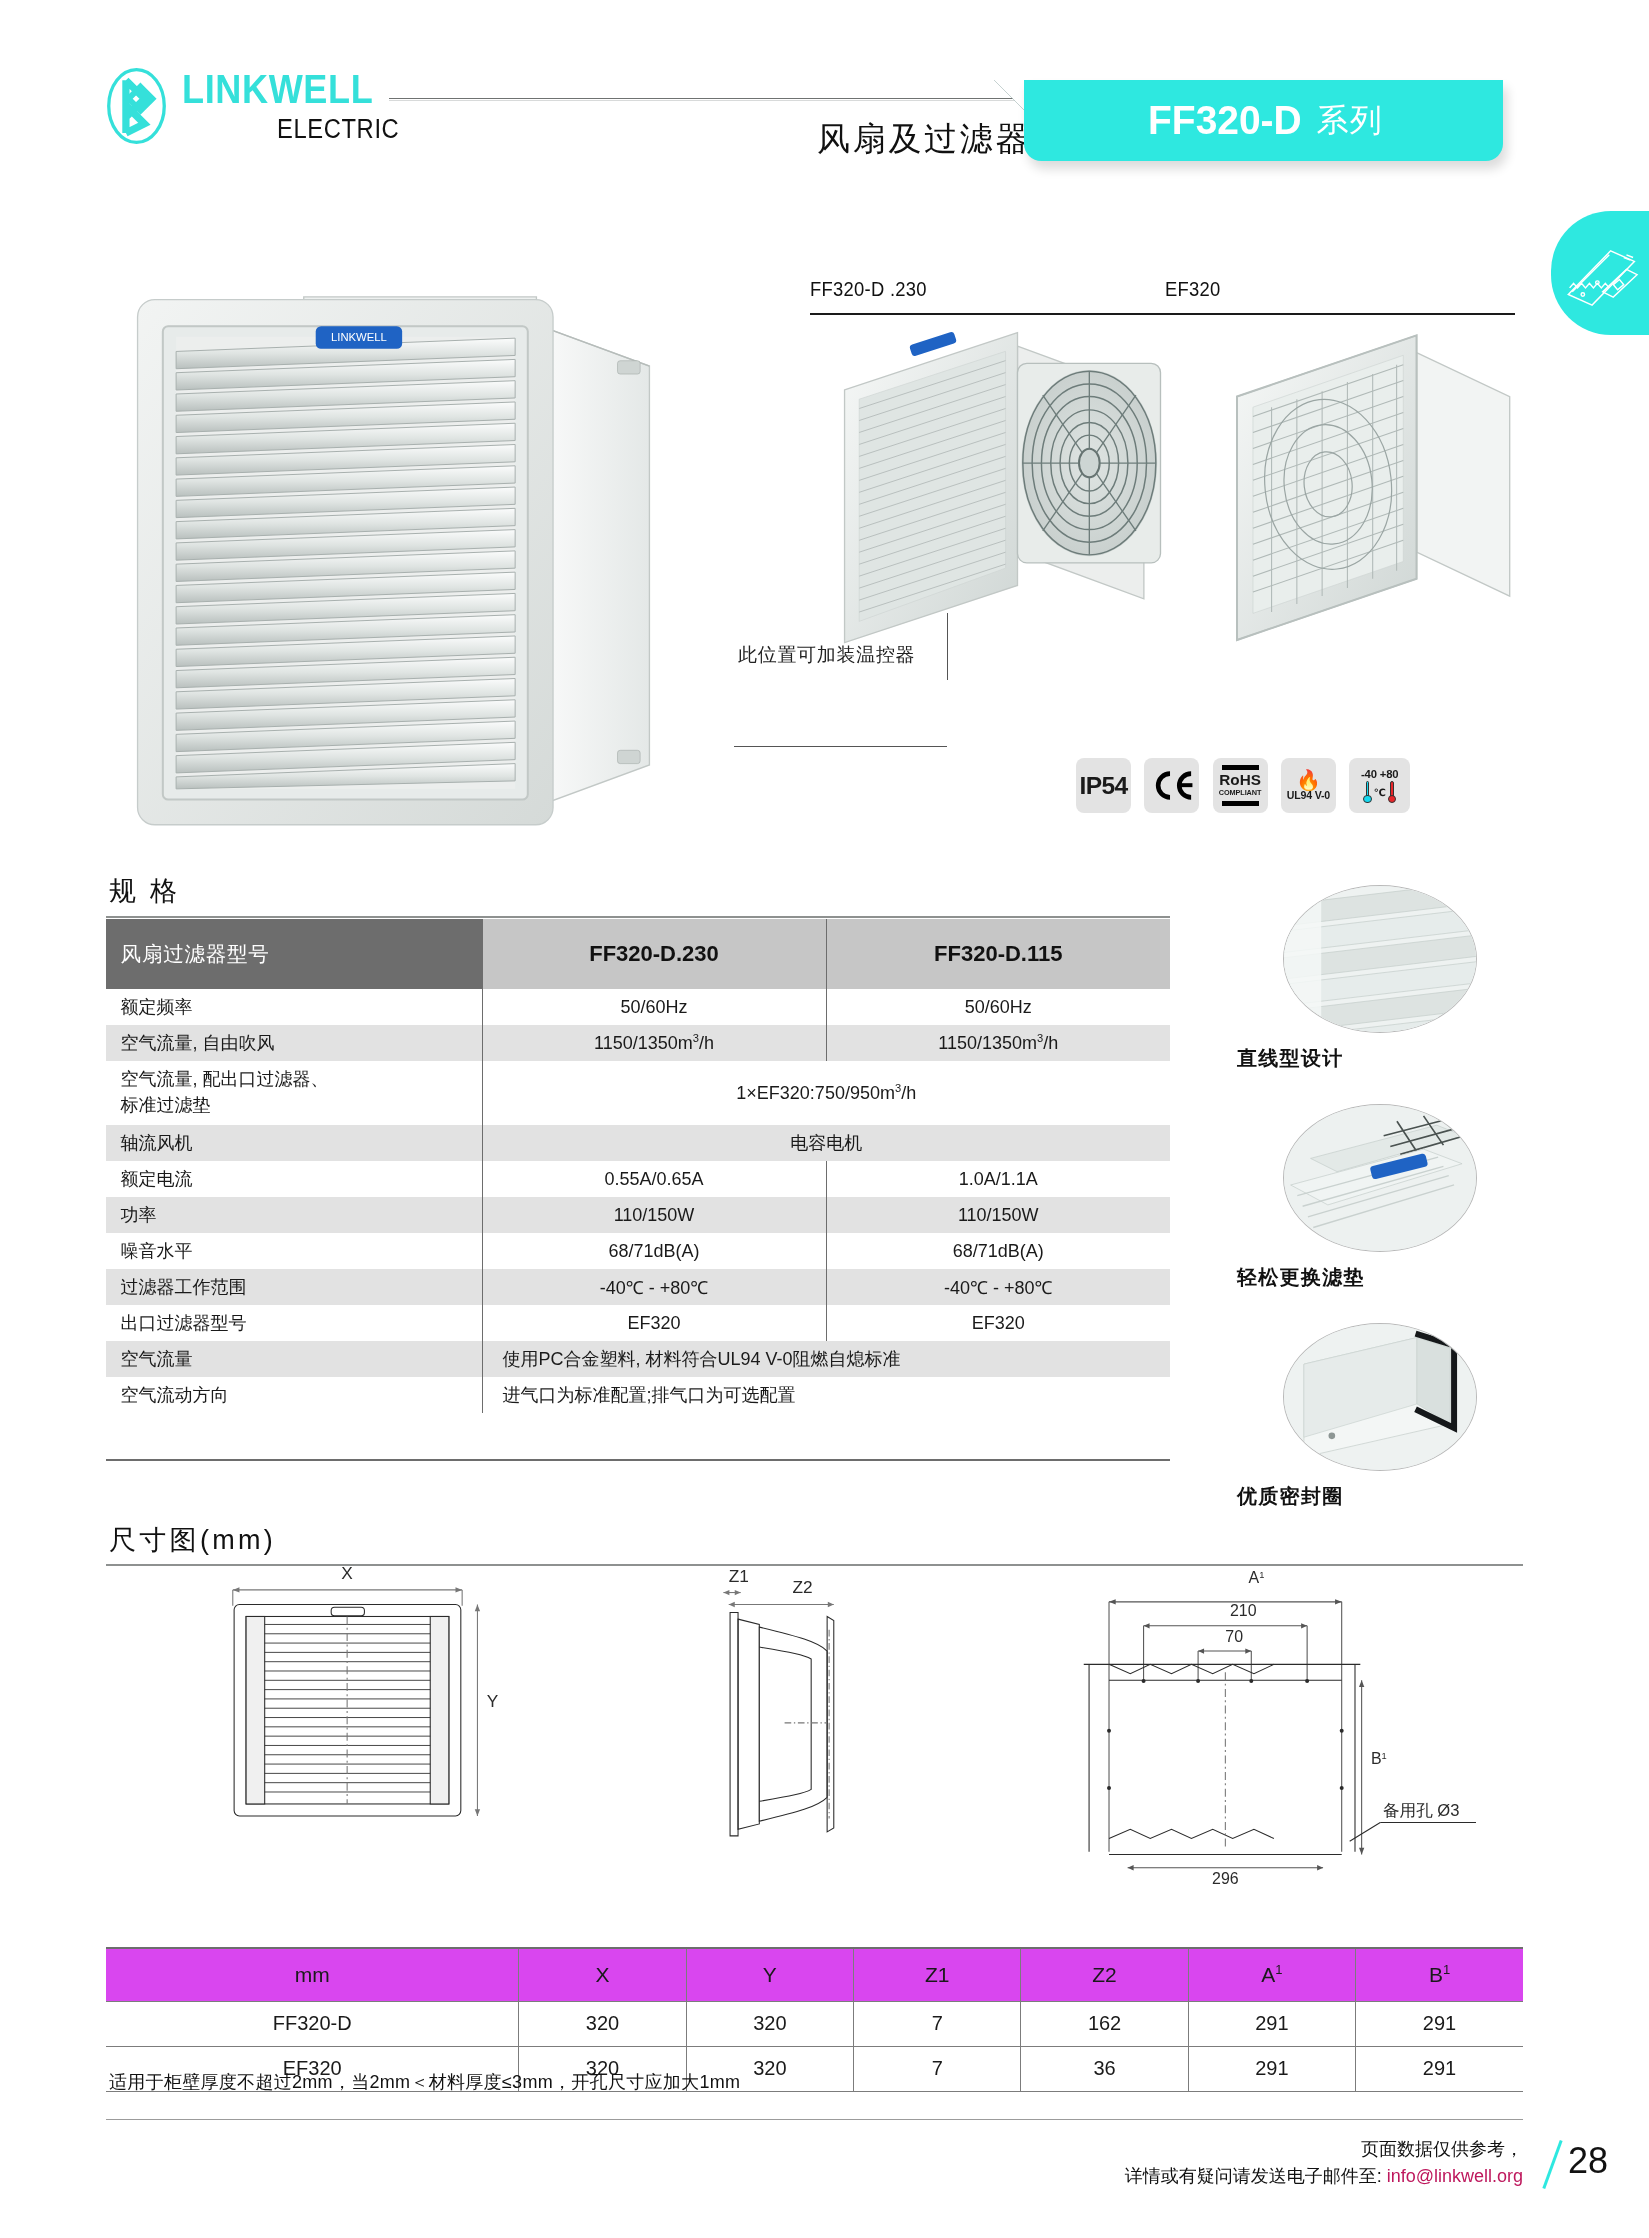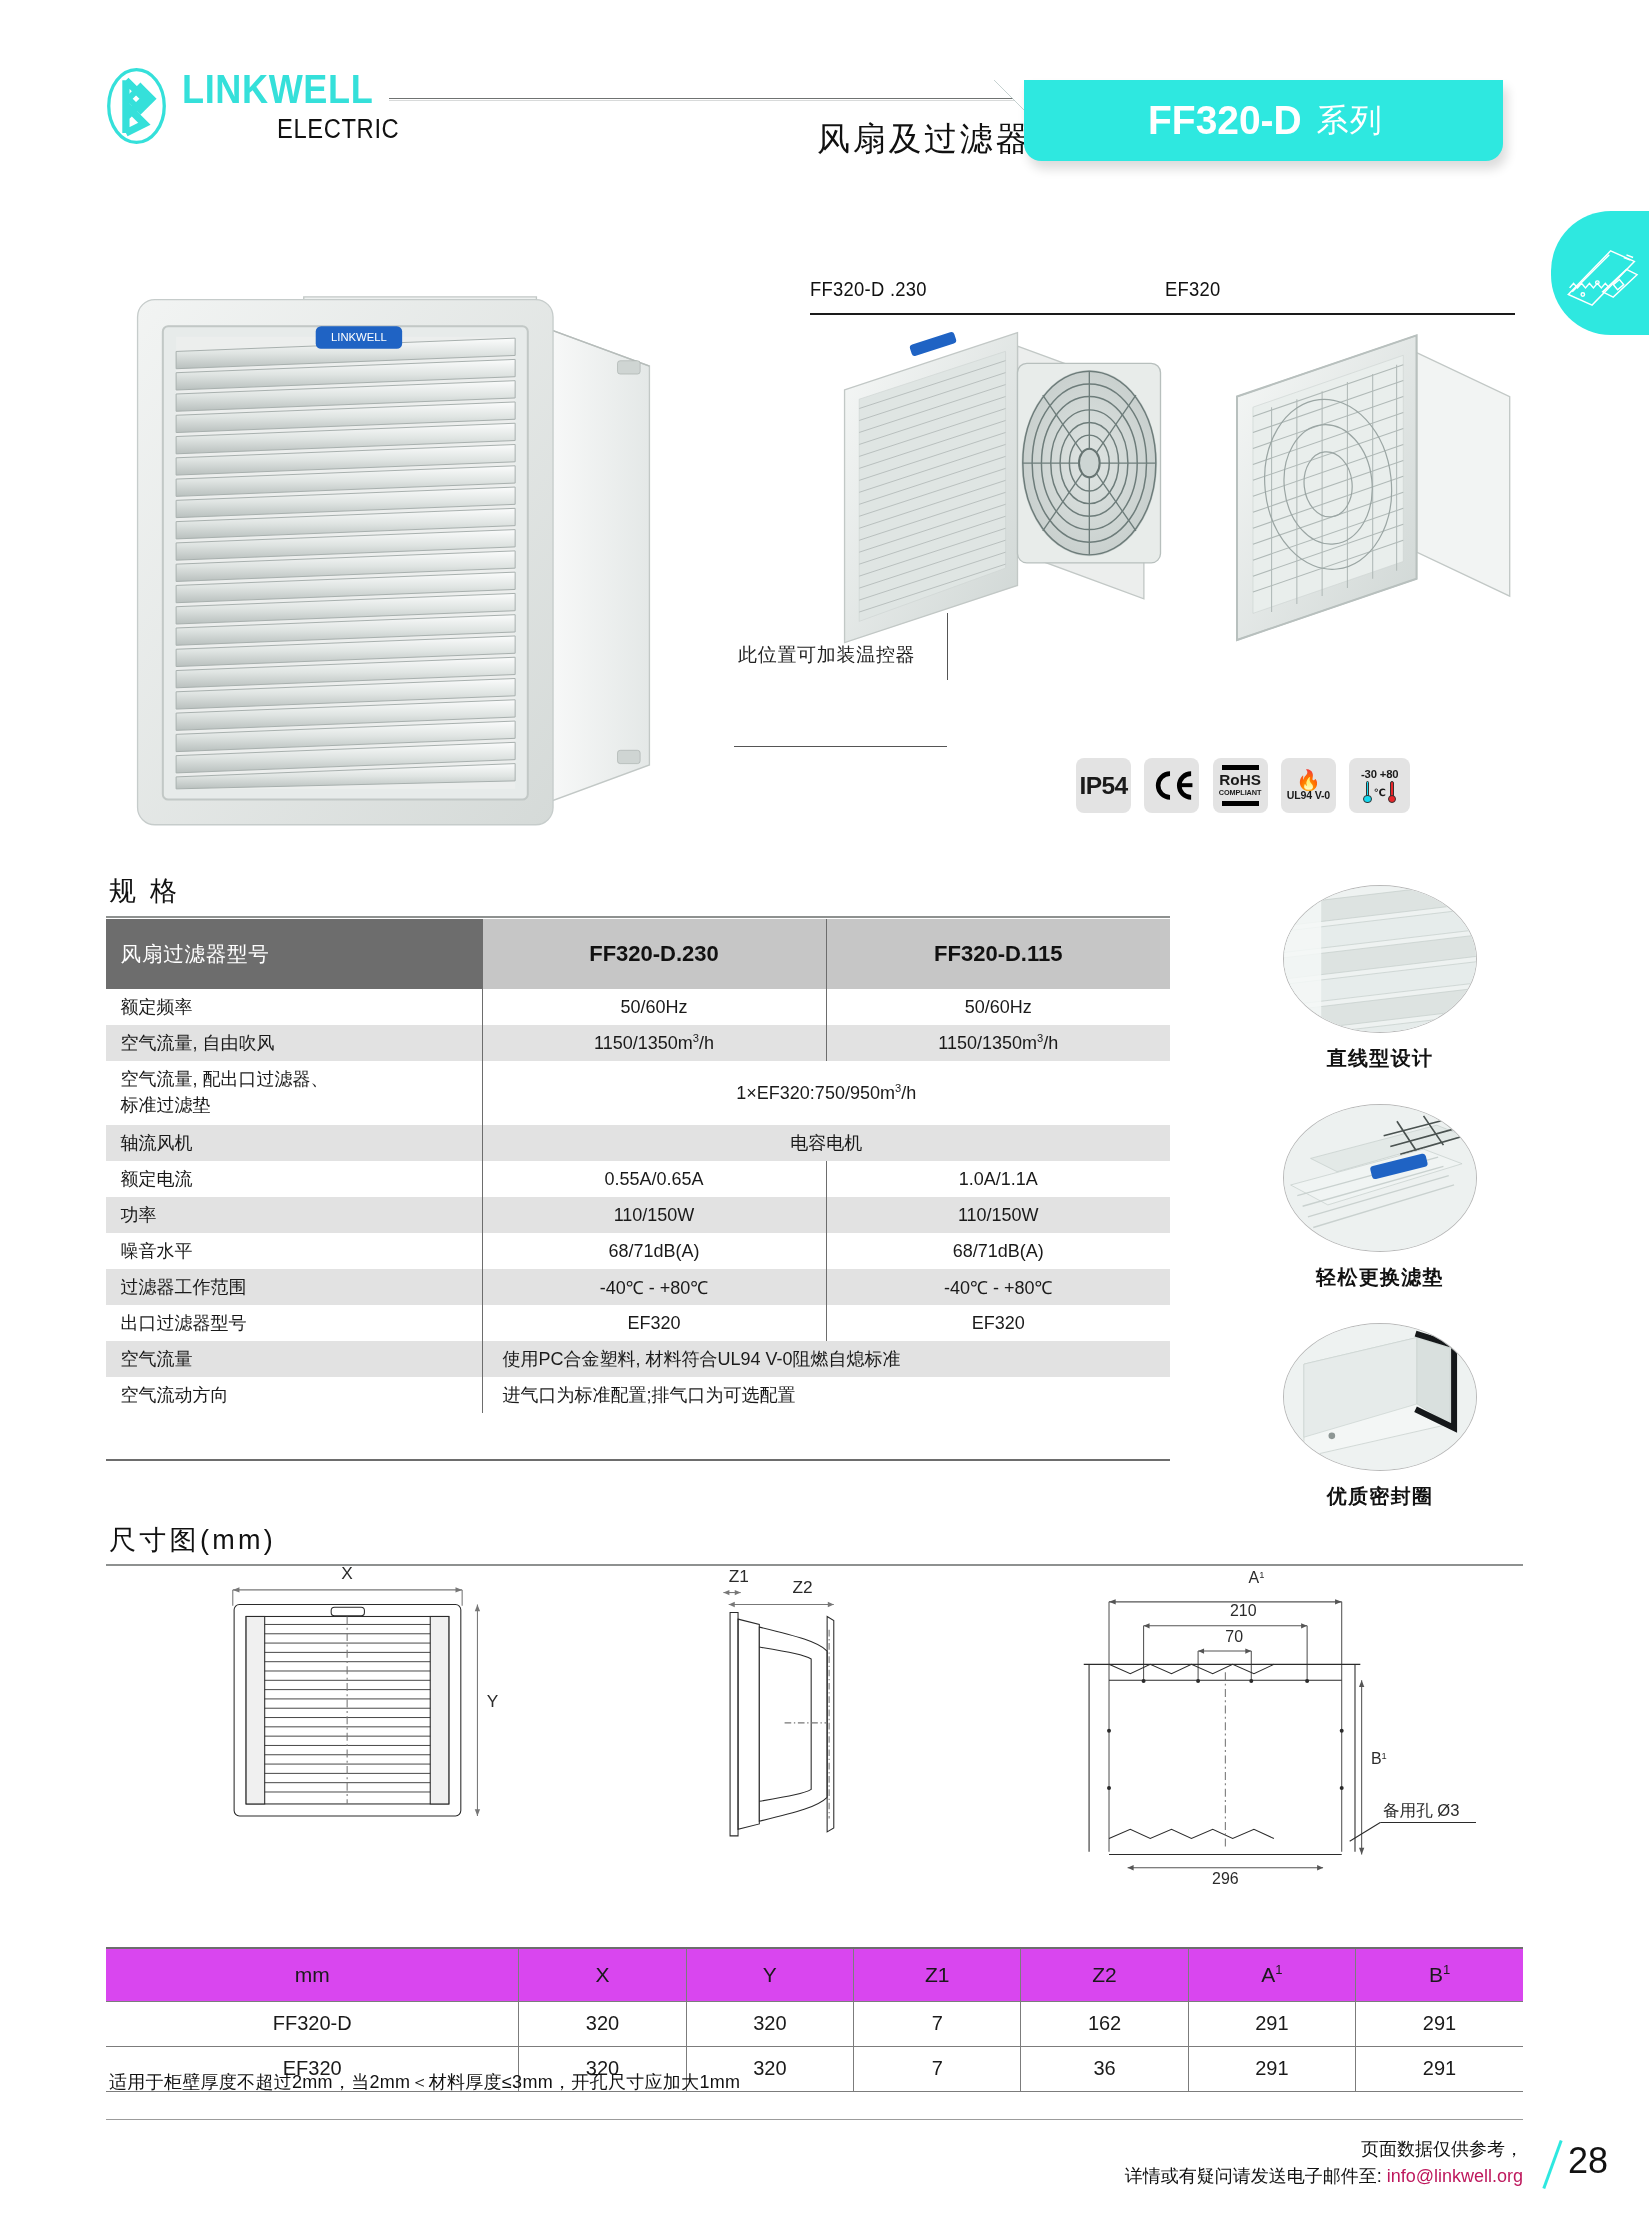--- a/index.html
+++ b/index.html
@@ -388,7 +388,7 @@
   </div>
   <div class="badge badge-temp">
     <div class="temp-top">
-      <span>-30</span>
+      <span>-40</span>
       <span>+80</span>
     </div>
     <div class="temp-row">

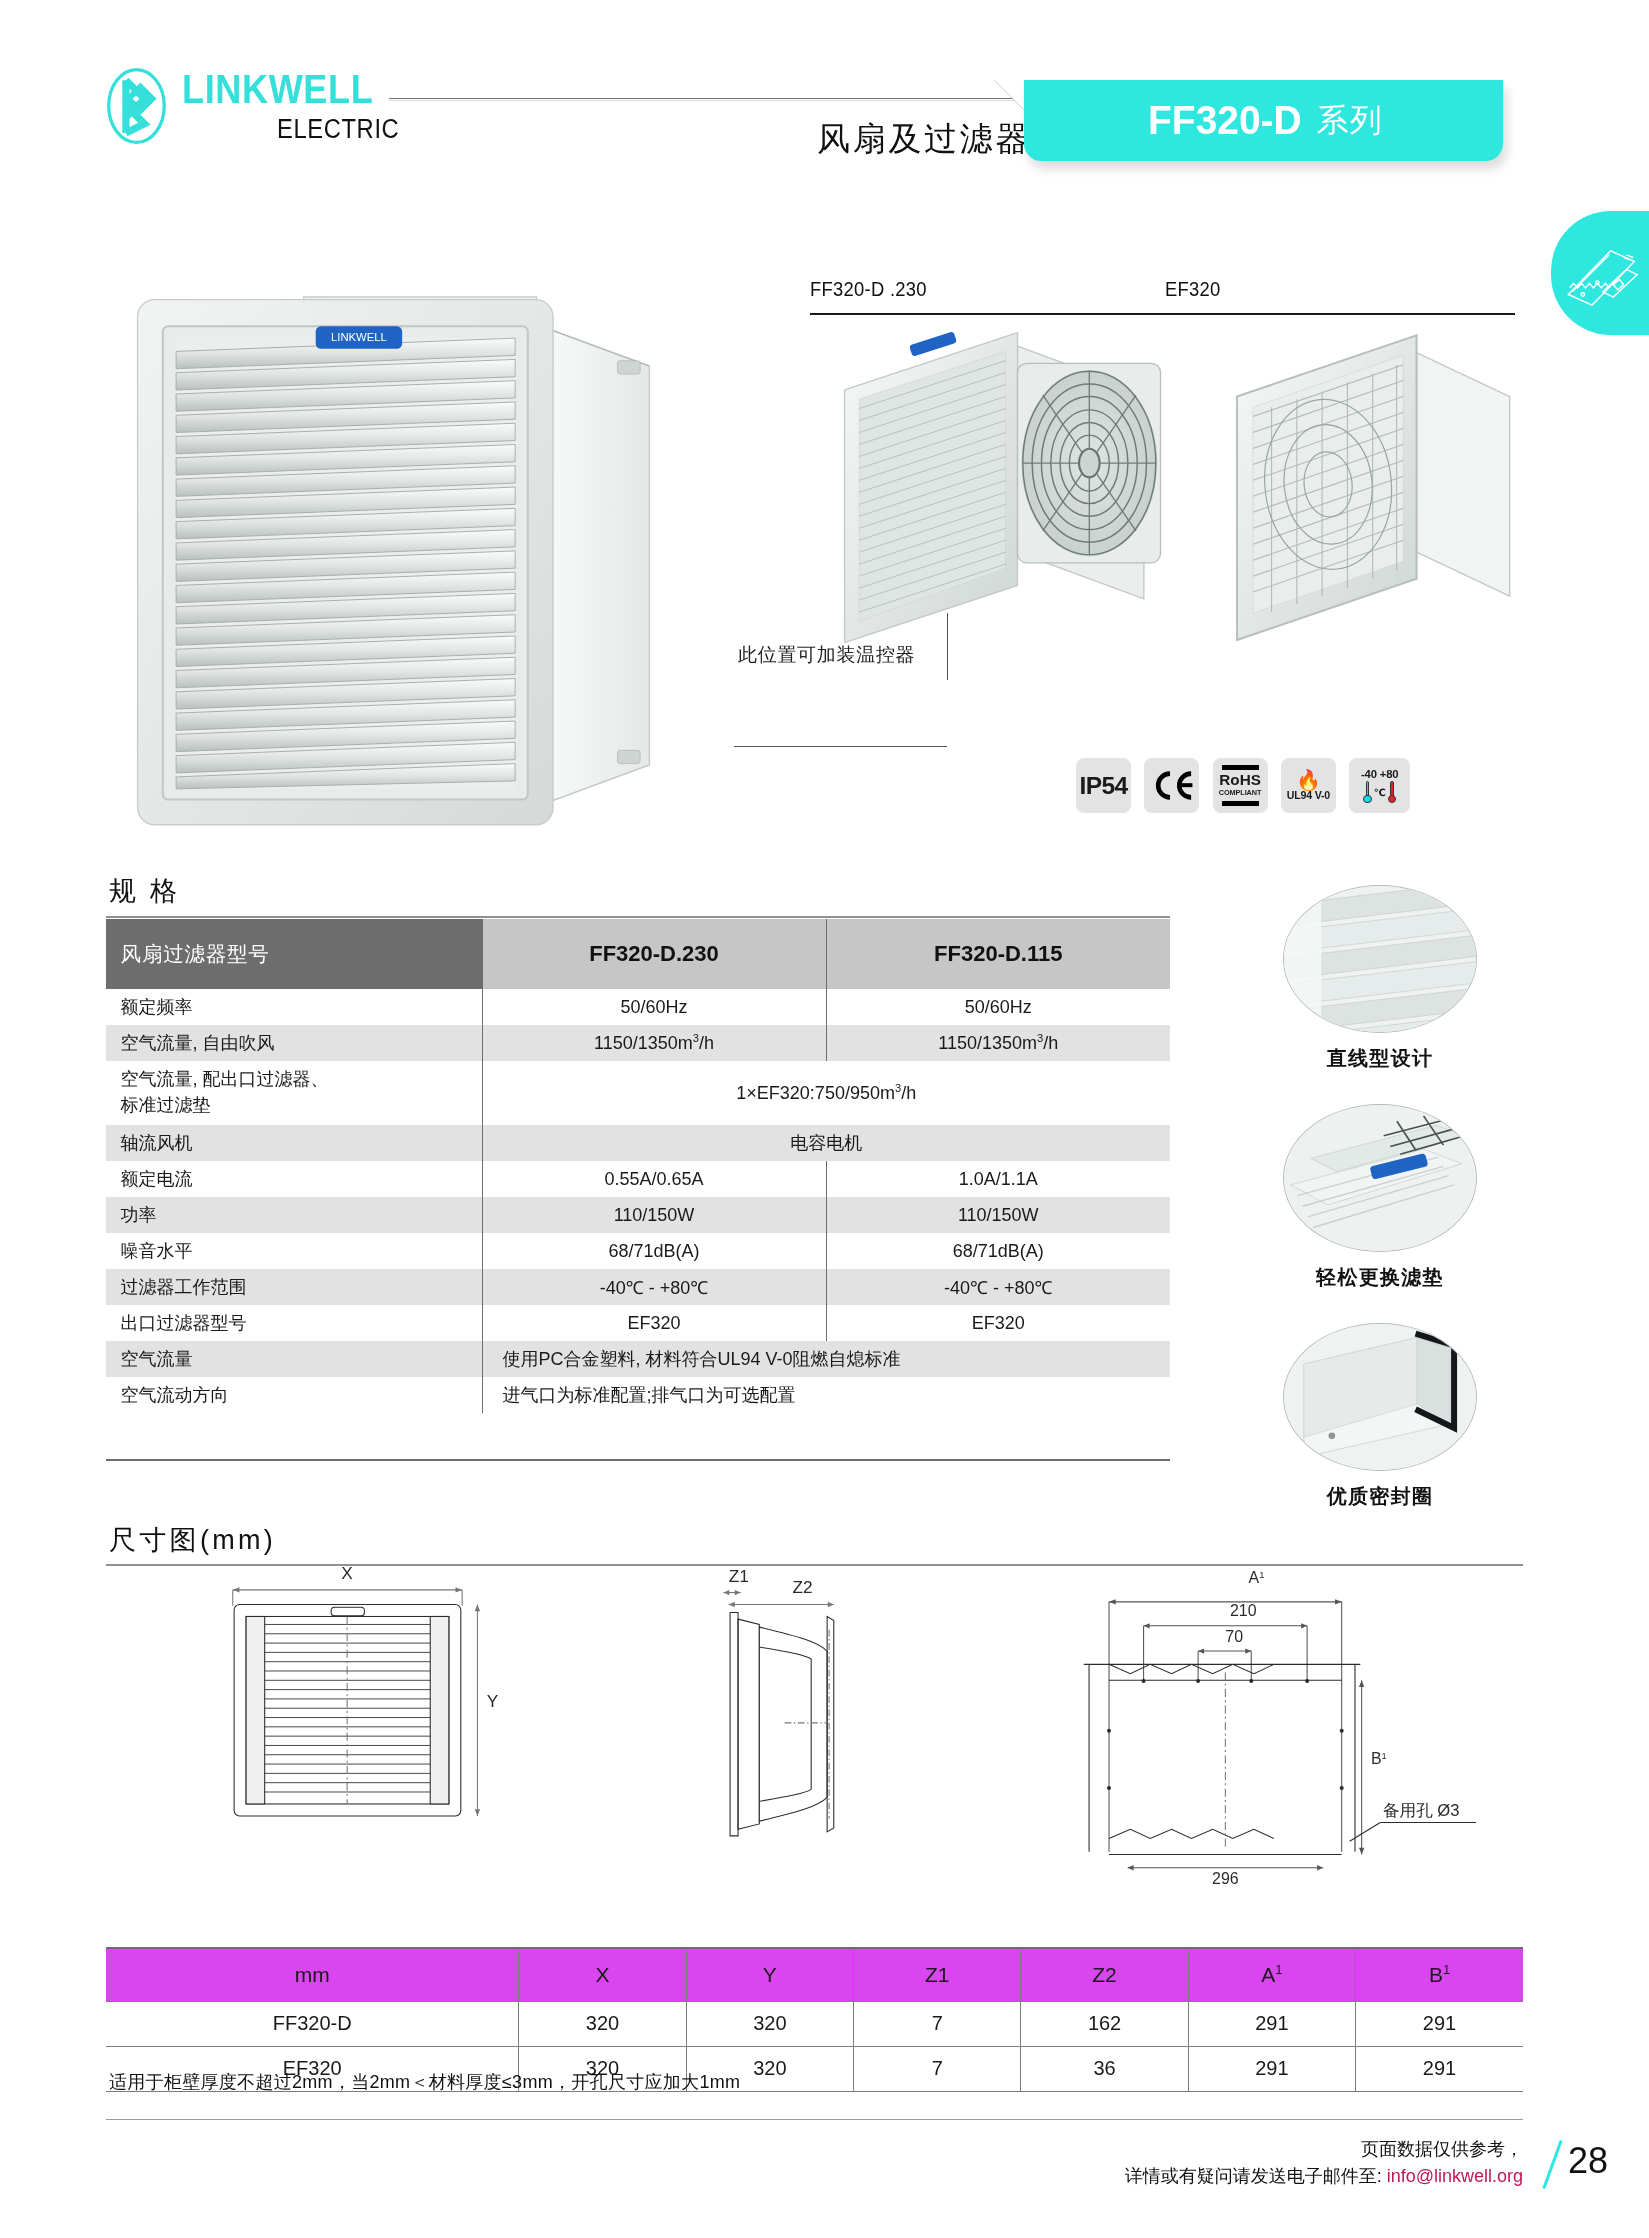--- a/index.html
+++ b/index.html
@@ -114,7 +114,7 @@
 
   
   .features { position: absolute; left: 1237px; top: 885px; width: 286px; }
-  .feat { width: 286px; margin-bottom: 32px; text-align: center; }
+  .feat { width: 286px; margin-bottom: 32px; }
   .feat-img { width: 194px; height: 148px; margin: 0 auto; border-radius: 50%;
               border: 0.7px solid #b9b9b9; overflow: hidden; position: relative; background:#e9eeee;}
   .feat-cap { margin-top: 12px; font-size: 20px; letter-spacing: 1.3px; font-weight: 700; color:#111; }

